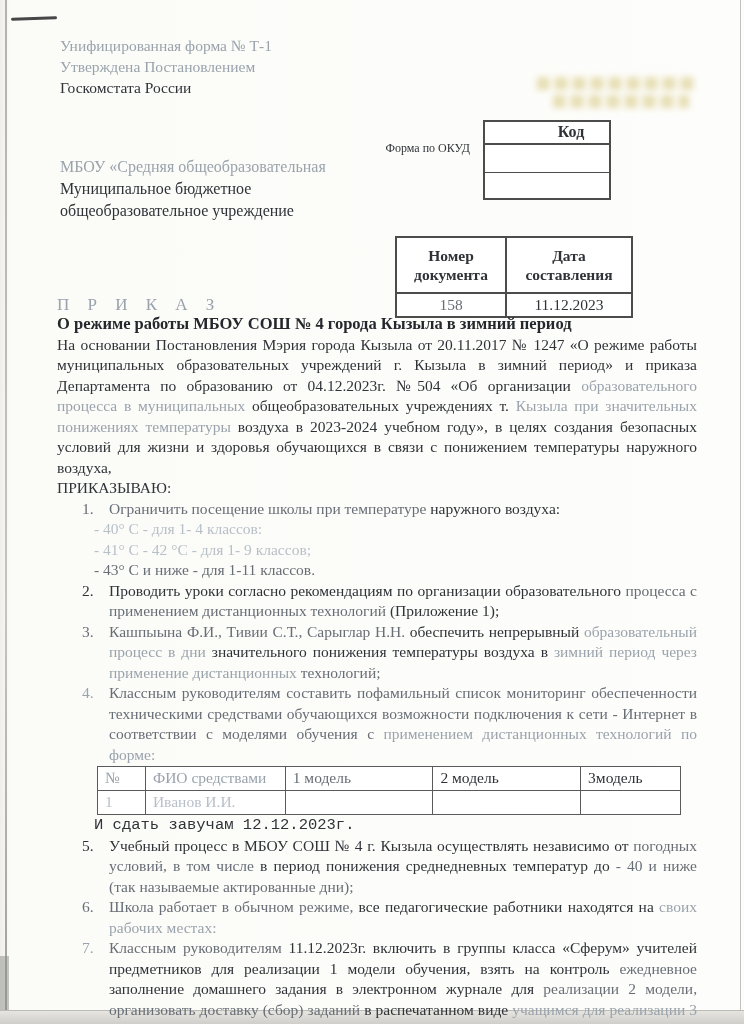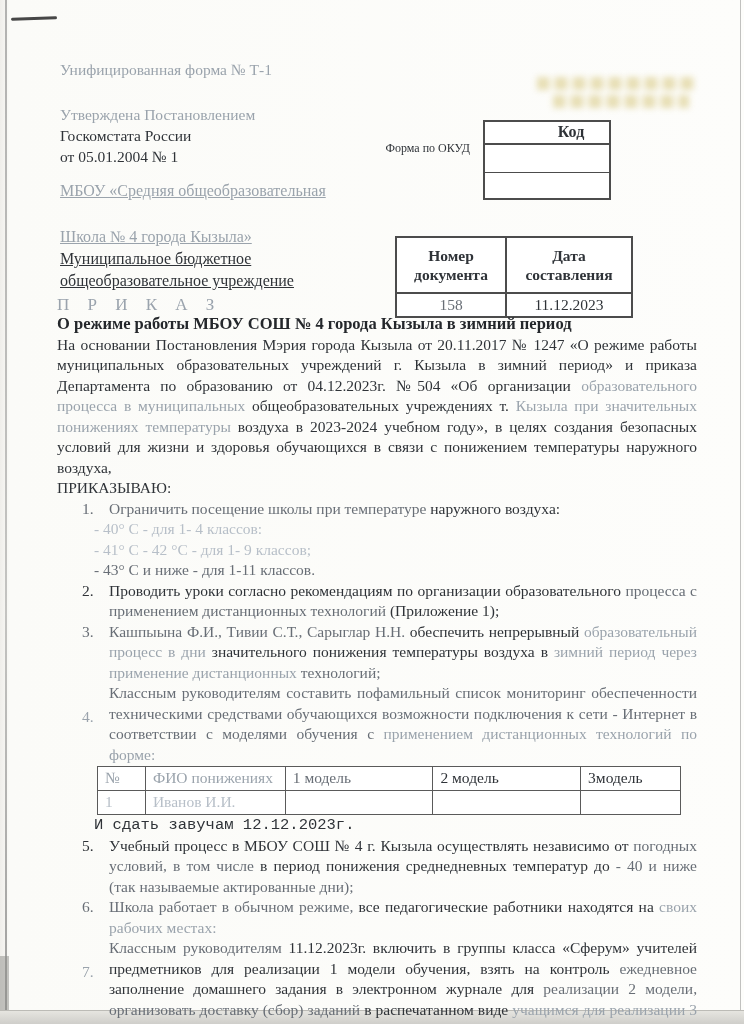--- a/index.html
+++ b/index.html
@@ -26,7 +26,7 @@
   
   .t-dark{color:#2f3338;}
   .t-mid{color:#686e76;}
-  .t-faded{color:#9aa3ac;margin-top:24px;}
+  .t-faded{color:#9aa3ac;}
   .t-vfaded{color:#b7bfc8;}
   
   .form-header{position:absolute;left:60px;top:35px;font-size:15.5px;line-height:21px;}

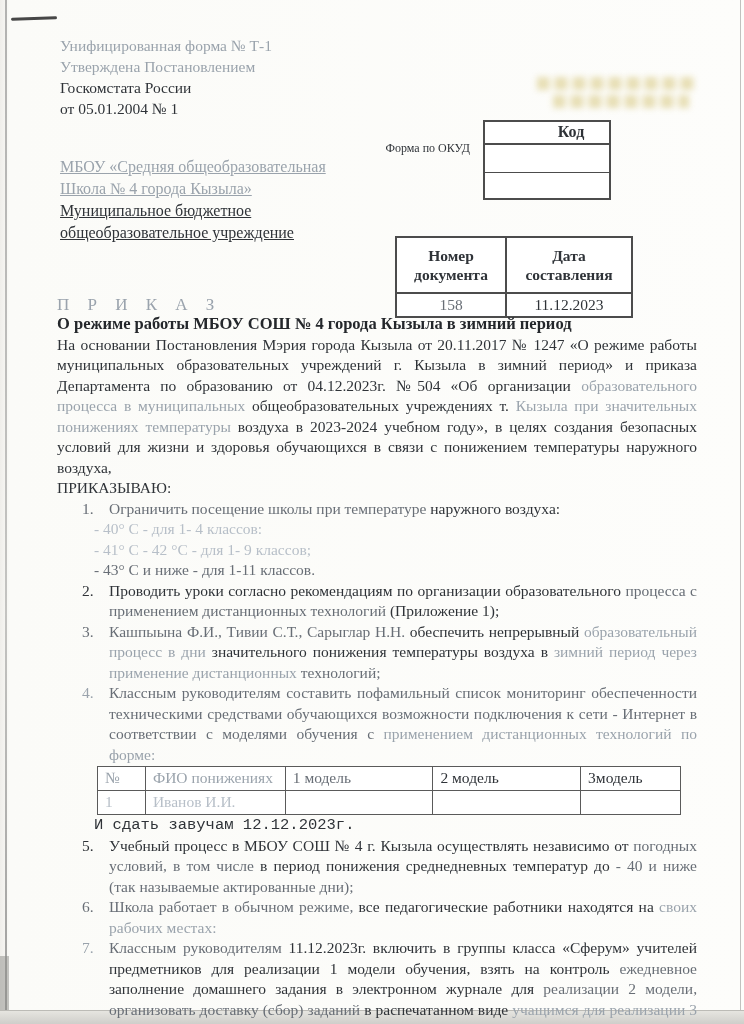--- a/index.html
+++ b/index.html
@@ -81,7 +81,6 @@
     <div class="t-faded">Унифицированная форма № Т-1</div>
     <div class="t-faded">Утверждена Постановлением</div>
     <div class="t-dark">Госкомстата России</div>
-    <div class="t-dark">от 05.01.2004 № 1</div>
   </div>
 
   <div class="okud t-dark">Форма по ОКУД</div>

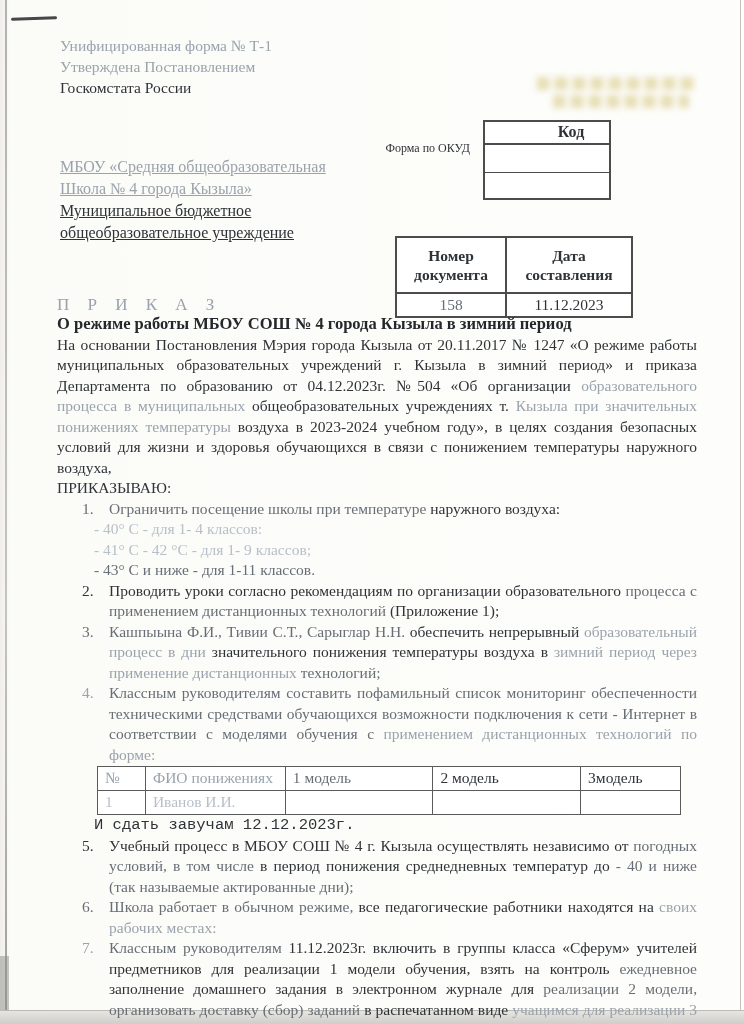--- a/index.html
+++ b/index.html
@@ -39,7 +39,7 @@
   .codebox .row:last-child{border-top-width:1.5px;height:25px;}
   
   .org{position:absolute;left:60px;top:156px;font-size:16px;line-height:22px;width:340px;}
-  .org div span{text-decoration:underline;}
+  .org div span{}
   
   .doctable{position:absolute;left:395px;top:236px;border-collapse:collapse;font-size:15.5px;background:#fff;}
   .doctable th,.doctable td{border:2px solid #4c4c4c;text-align:center;}

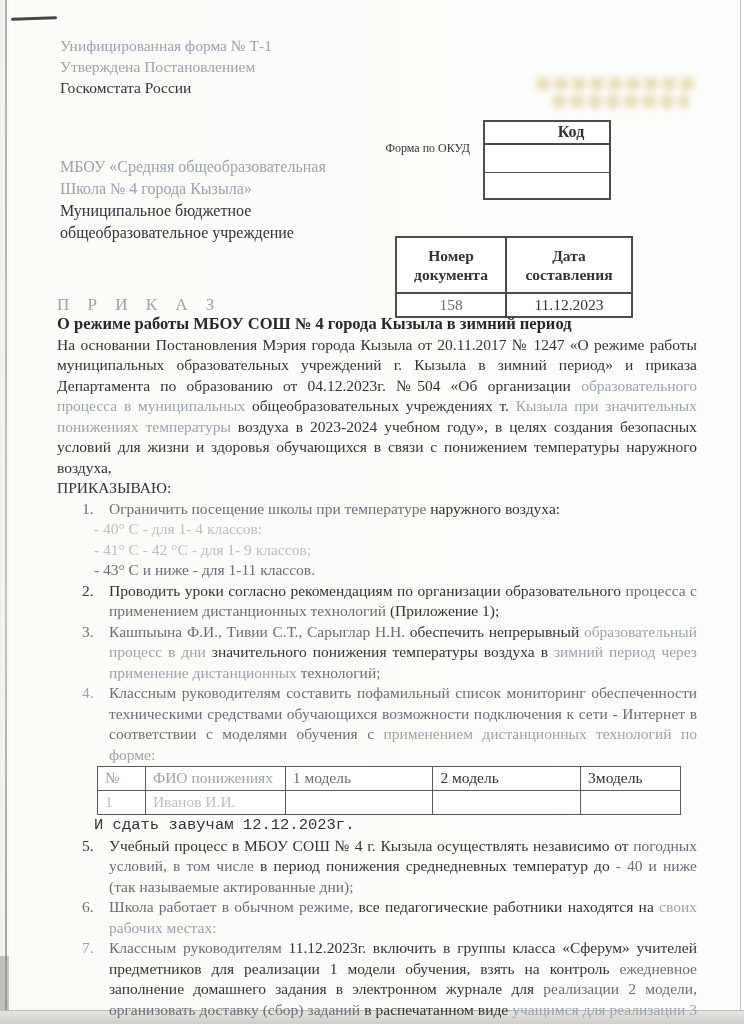--- a/index.html
+++ b/index.html
@@ -93,7 +93,6 @@
 
   <div class="org">
     <div class="t-faded"><span>МБОУ «Средняя общеобразовательная</span></div>
-    <div class="t-faded"><span>Школа № 4 города Кызыла»</span></div>
     <div class="t-dark"><span>Муниципальное бюджетное</span></div>
     <div class="t-dark"><span> общеобразовательное учреждение</span></div>
   </div>

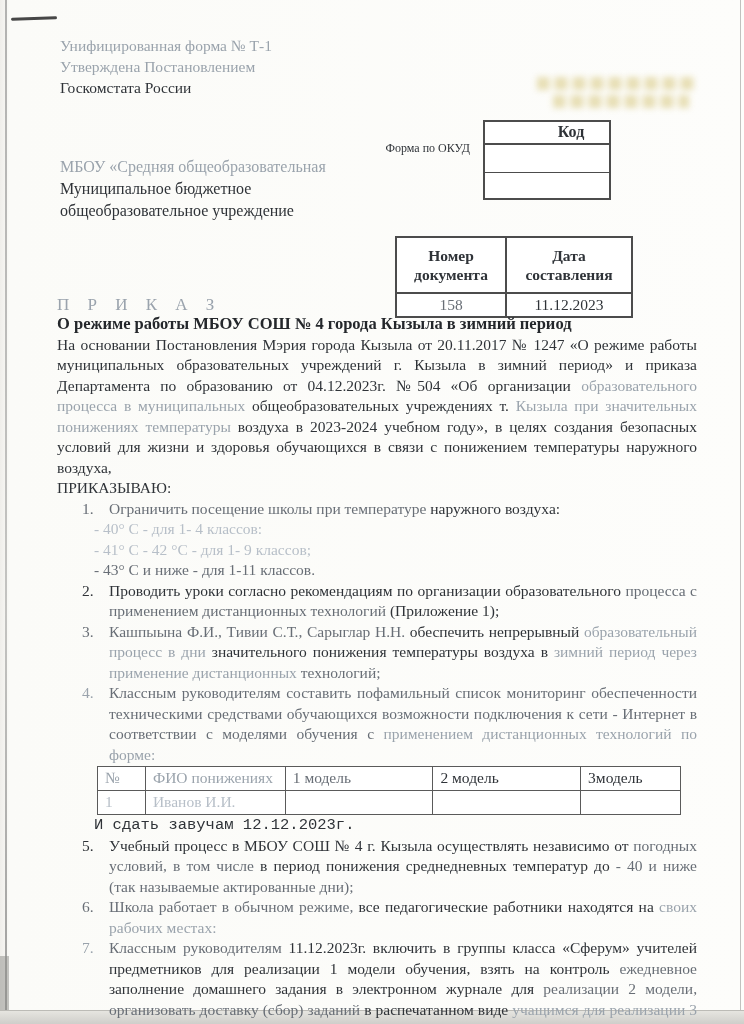--- a/index.html
+++ b/index.html
@@ -149,7 +149,7 @@
           <tbody>
               <tr>
             <th class="t-faded">№</th>
-            <th class="t-faded">ФИО понижениях</th>
+            <th class="t-faded">ФИО средствами</th>
             <th class="t-mid">1 модель</th>
             <th class="t-dark">2 модель</th>
             <th class="t-dark">3модель</th>

